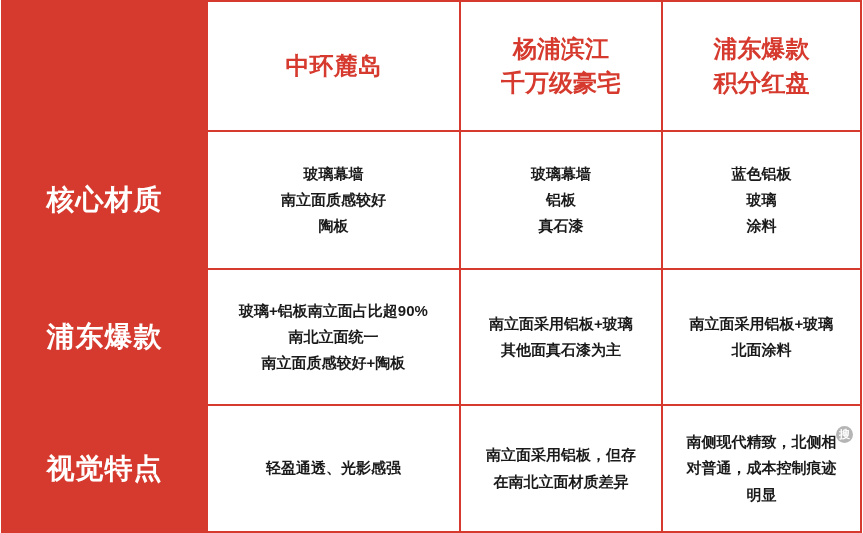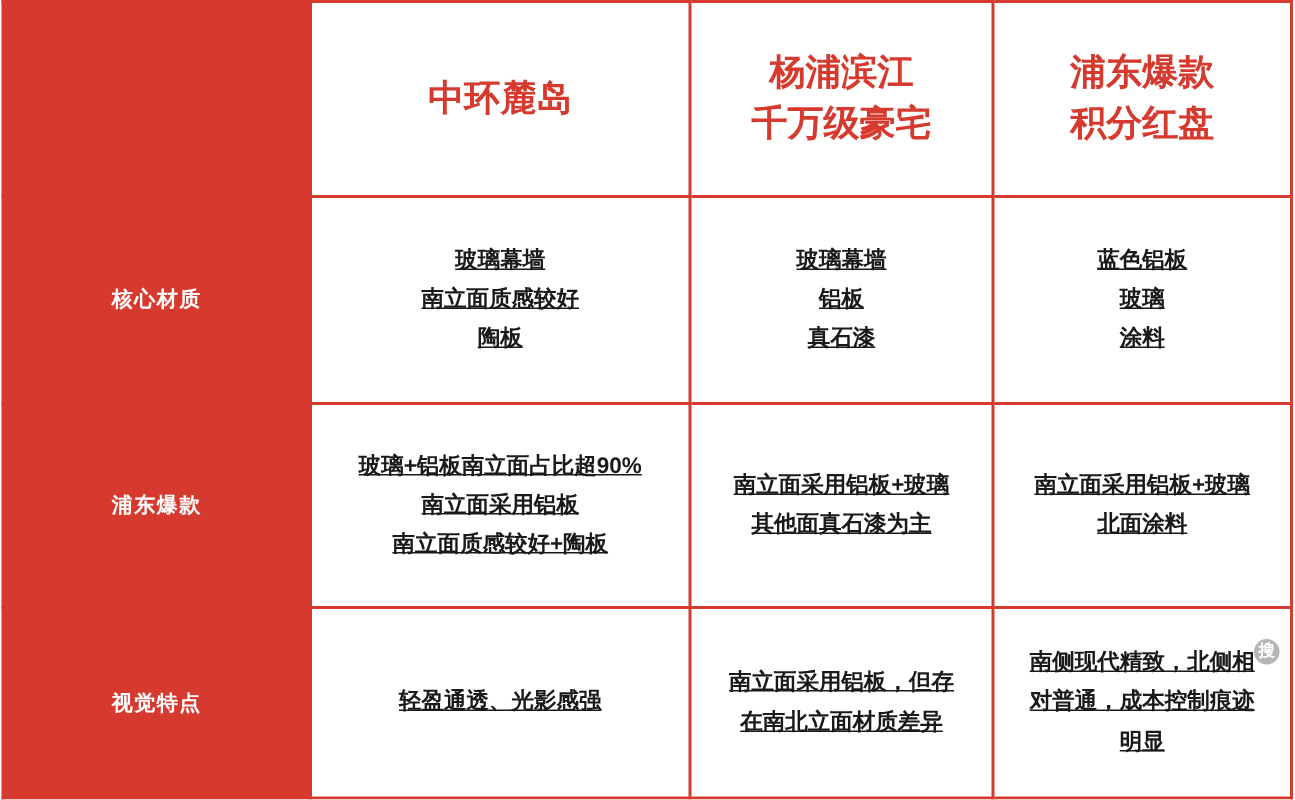--- a/index.html
+++ b/index.html
@@ -70,7 +70,7 @@
     font-size: 15px;
     line-height: 1.75;
   }
-  .body-cell .line { display: block; text-decoration: underline; }
+  .body-cell .line { display: block; }
 
   .r-materials td { height: 138px; }
   .r-usage td { height: 136px; }

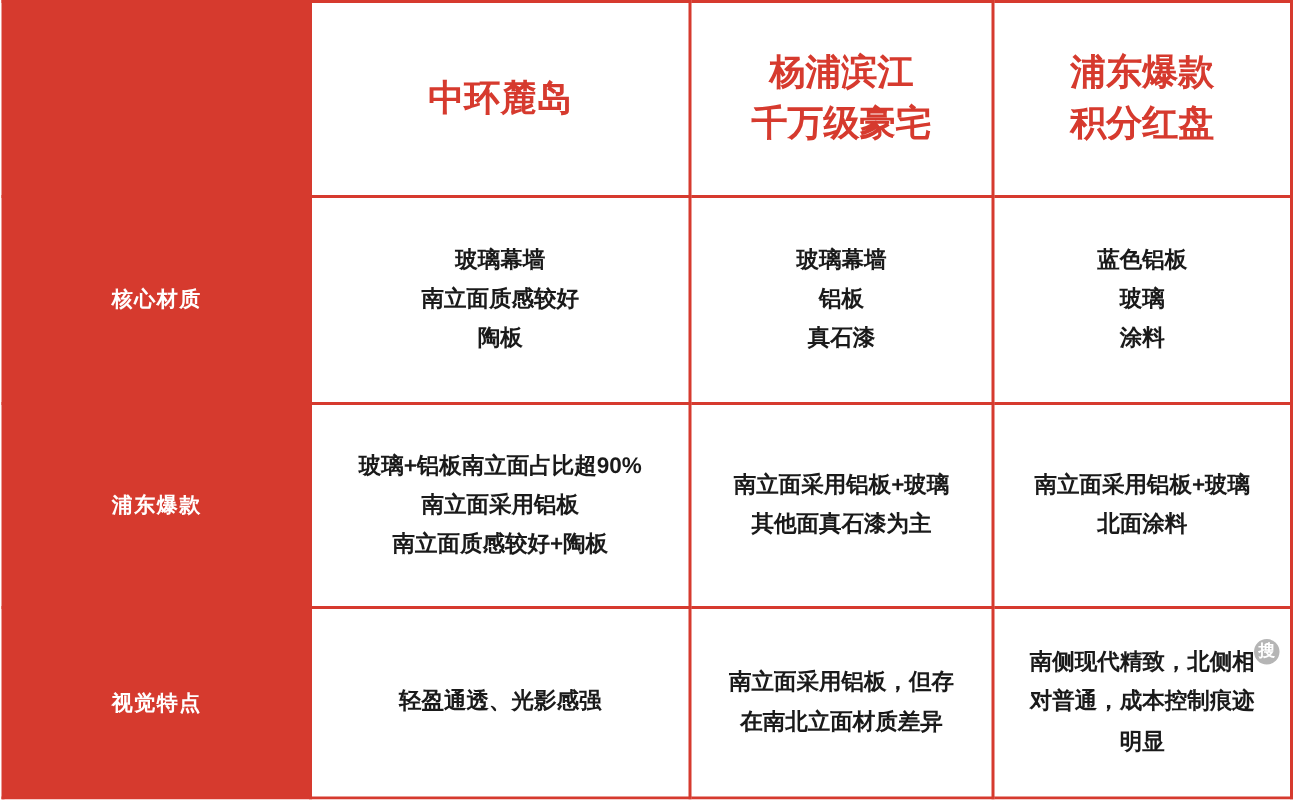--- a/index.html
+++ b/index.html
@@ -59,7 +59,7 @@
     background: #d63a2e;
     color: #ffffff;
     font-weight: bold;
-    font-size: 14px;
+    font-size: 28px;
     letter-spacing: 1px;
   }
   

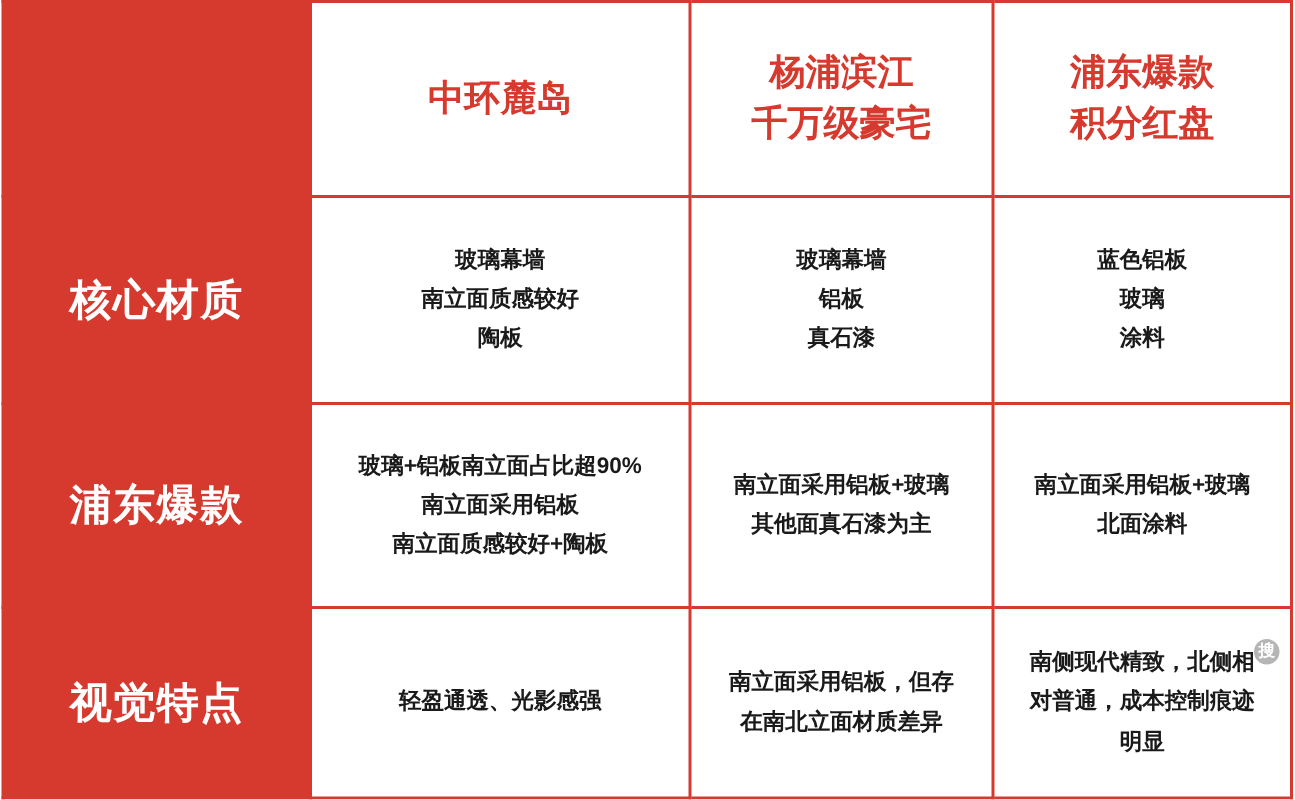--- a/index.html
+++ b/index.html
@@ -150,7 +150,7 @@
         <td class="row-label">浦东爆款</td>
         <td class="body-cell">
           <span class="line">玻璃+铝板南立面占比超90%</span>
-          <span class="line">南立面采用铝板</span>
+          <span class="line">南北立面统一</span>
           <span class="line">南立面质感较好+陶板</span>
         </td>
         <td class="body-cell">

